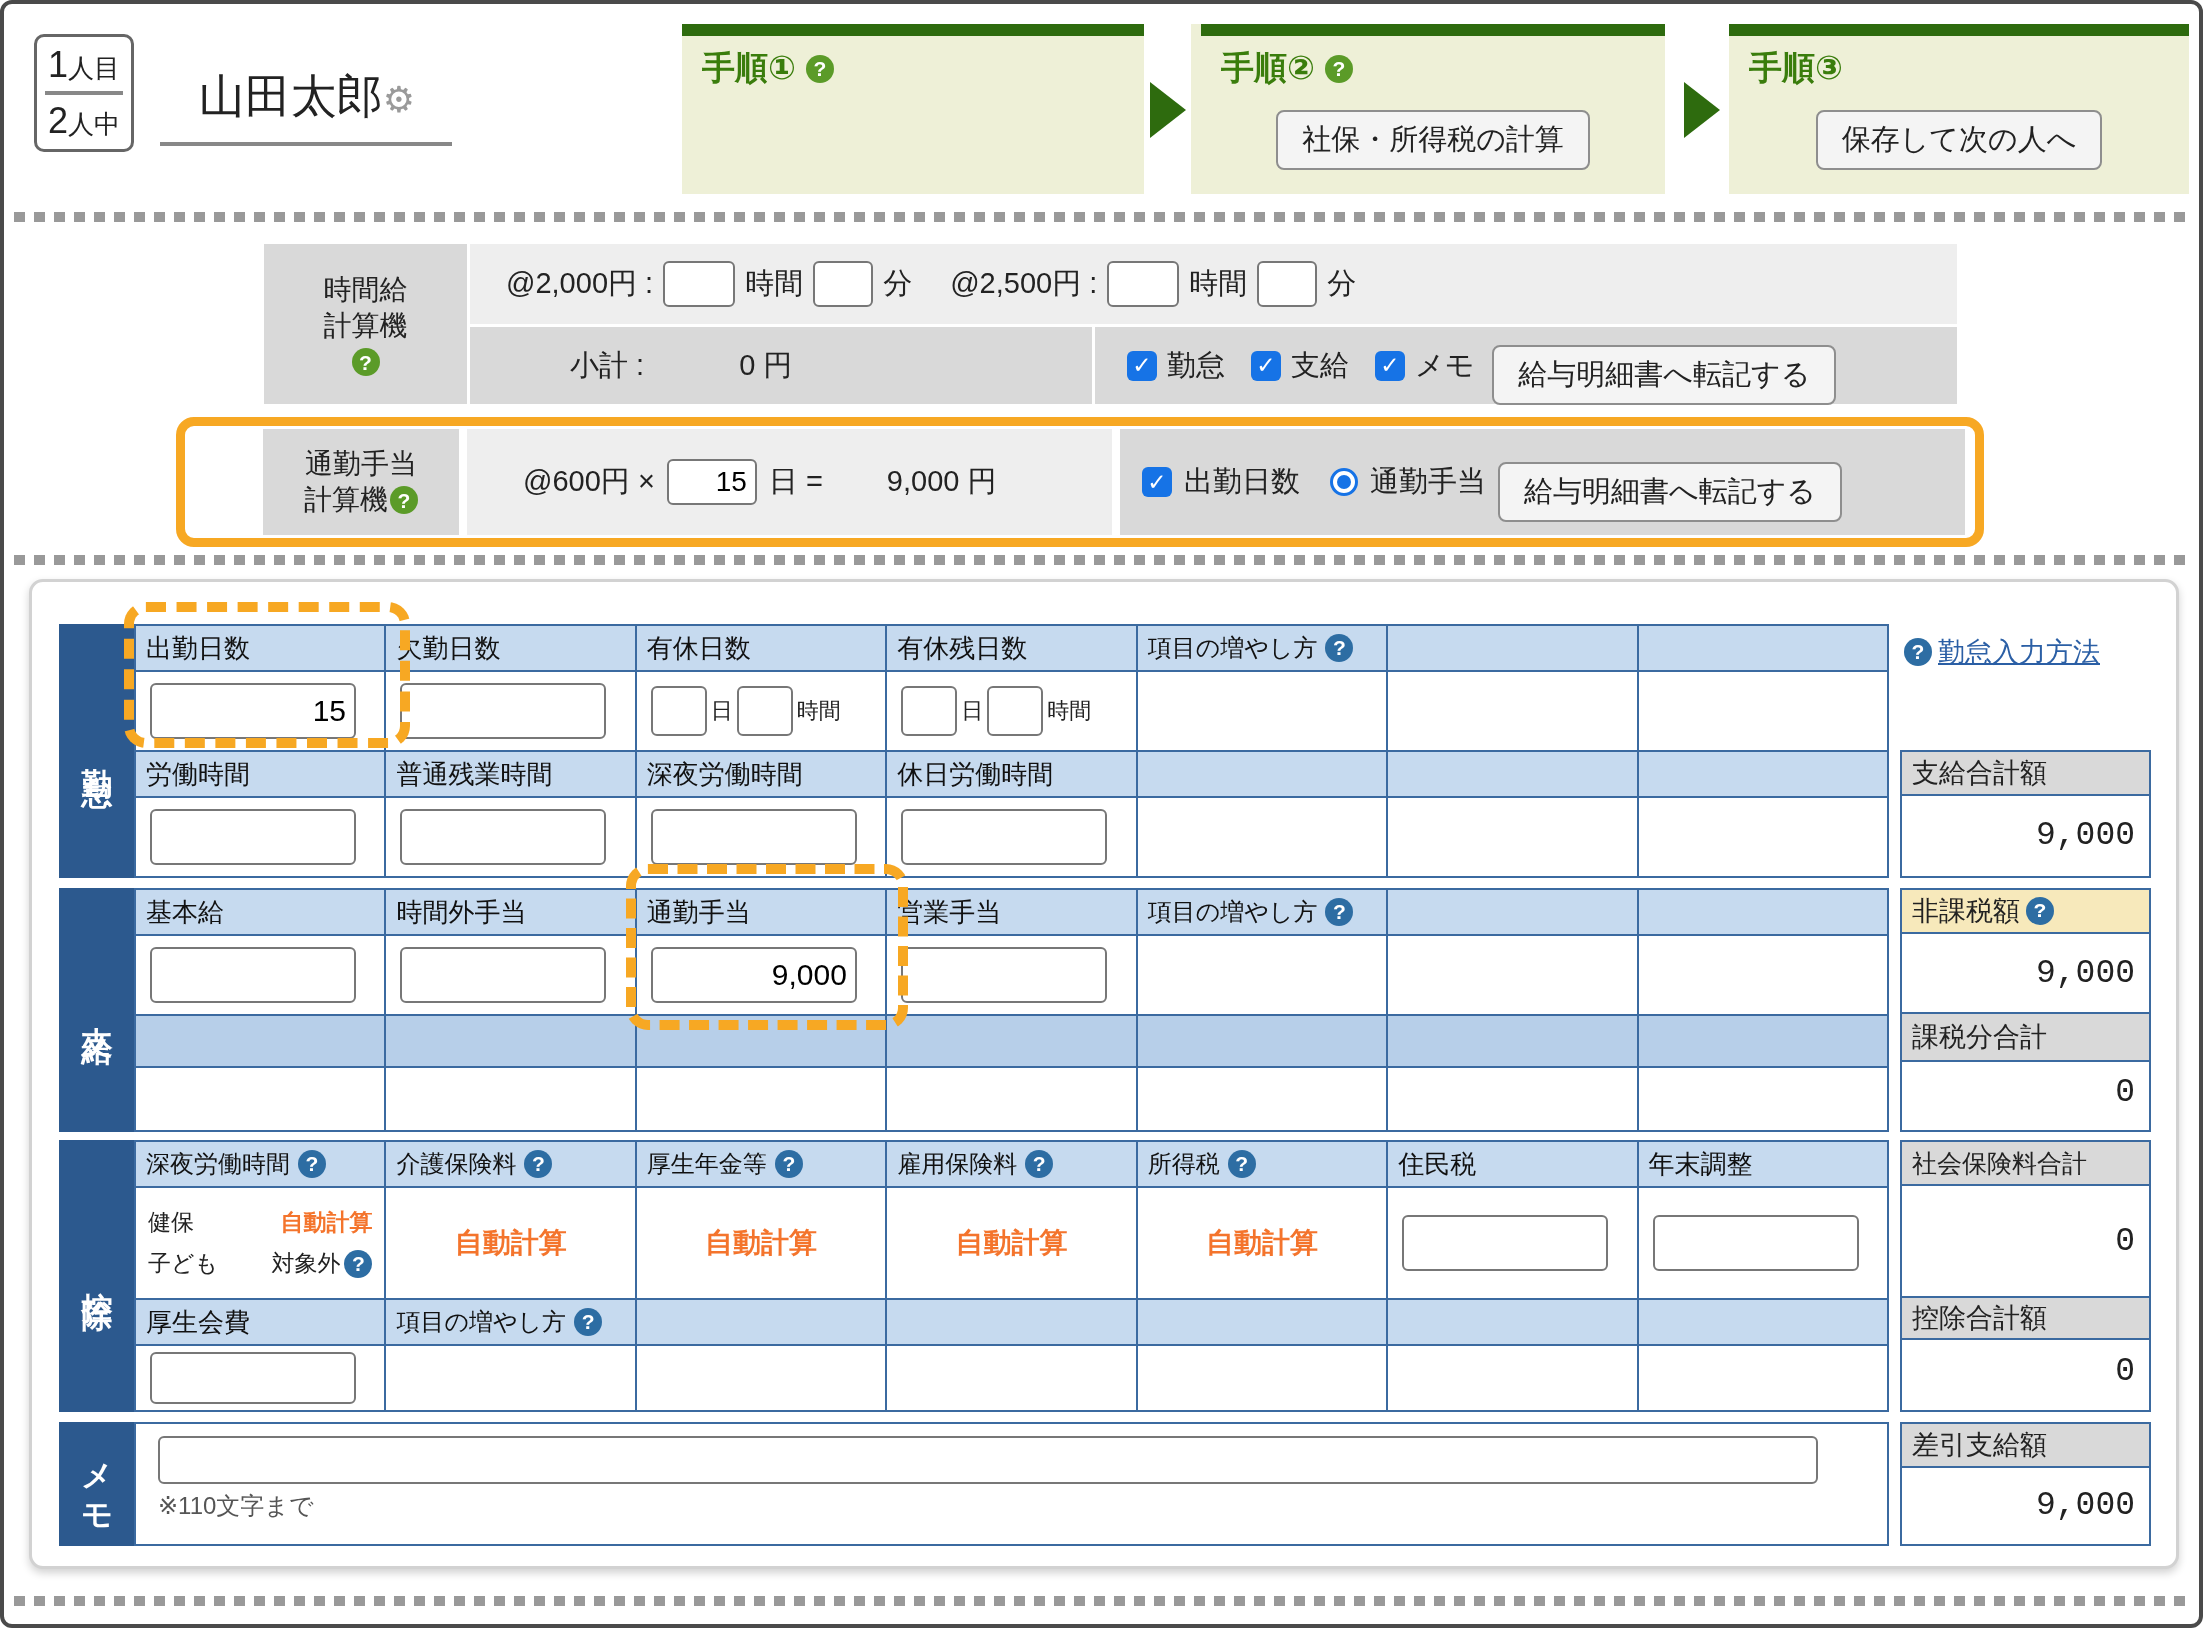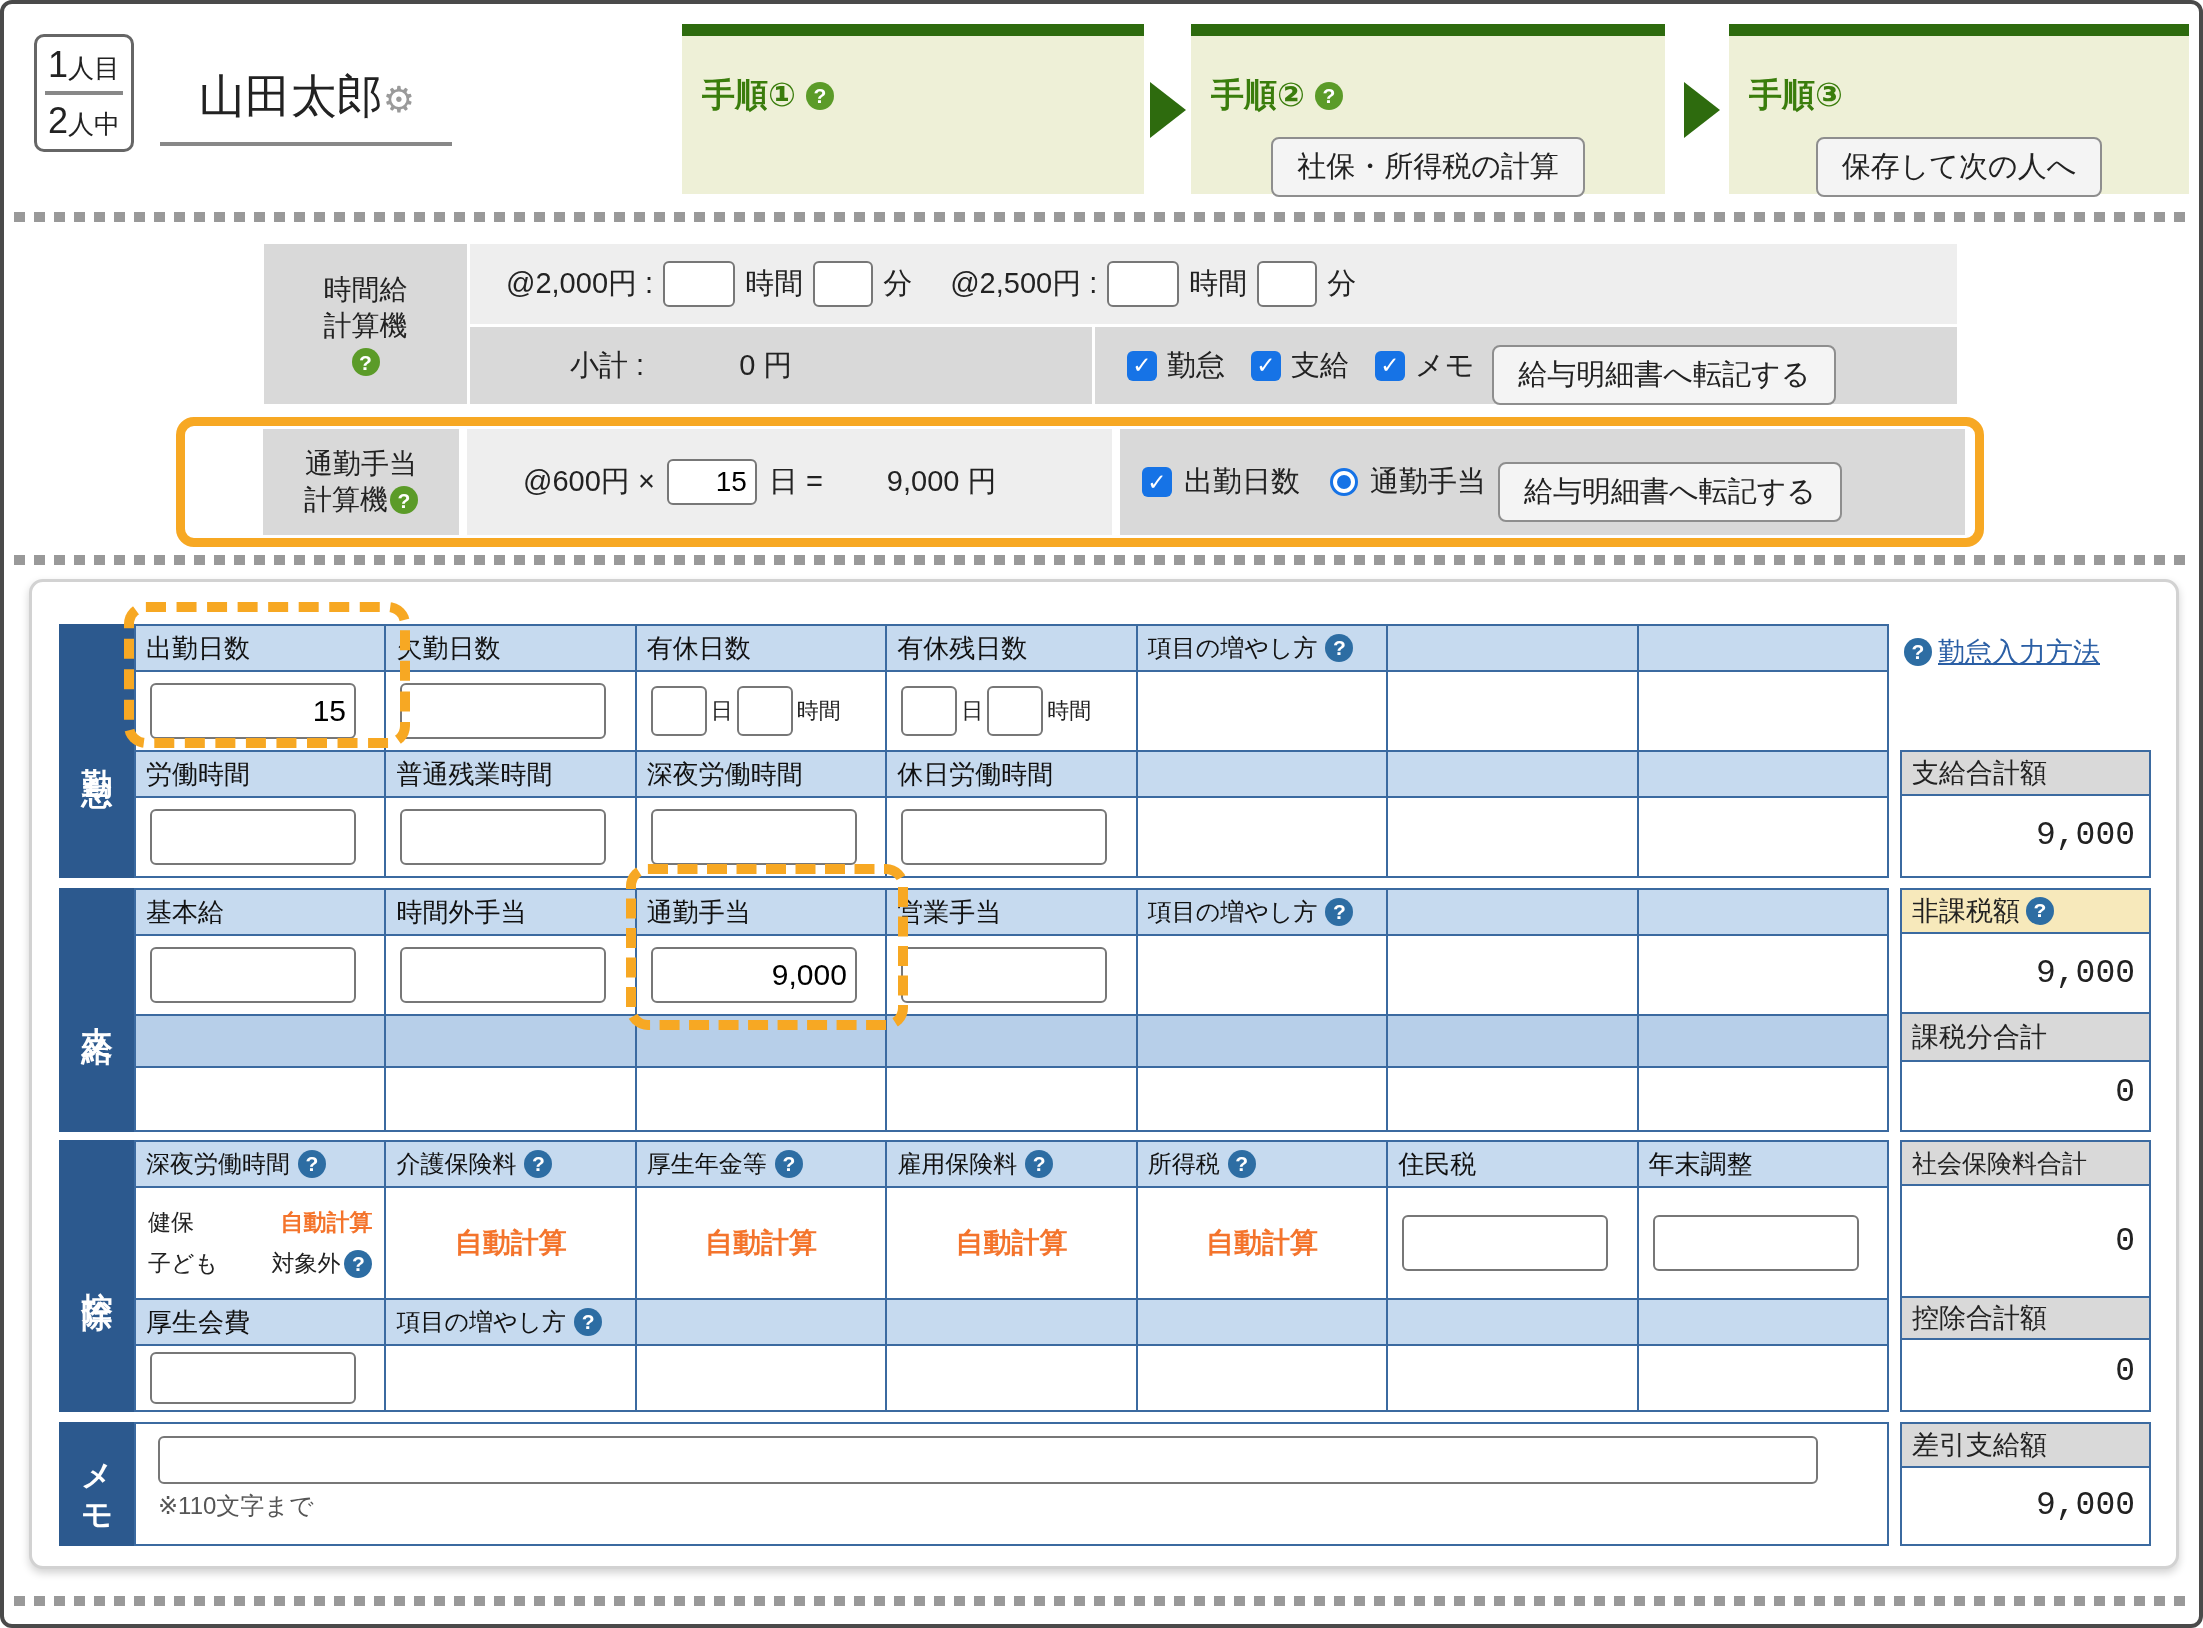--- a/index.html
+++ b/index.html
@@ -26,7 +26,7 @@
   .step { top:20px; height:170px; background:#eef0d7; }
   .step-bar { height:12px; background:#2e6b0e; }
   .step-body { display:flex; flex-direction:column; padding:10px 20px 0 20px; height:158px; }
-  .step-title { font-size:33px; font-weight:bold; color:#3a7d0c; display:flex; align-items:center; gap:10px;margin-top:27px; }
+  .step-title { font-size:33px; font-weight:bold; color:#3a7d0c; display:flex; align-items:center; gap:10px; }
   .step-desc { font-size:28px; color:#333; margin-top:20px; }
   .step-btn { align-self:center; margin-top:10px; }
   .arrow { width:0; height:0; border-top:28px solid transparent; border-bottom:28px solid transparent;

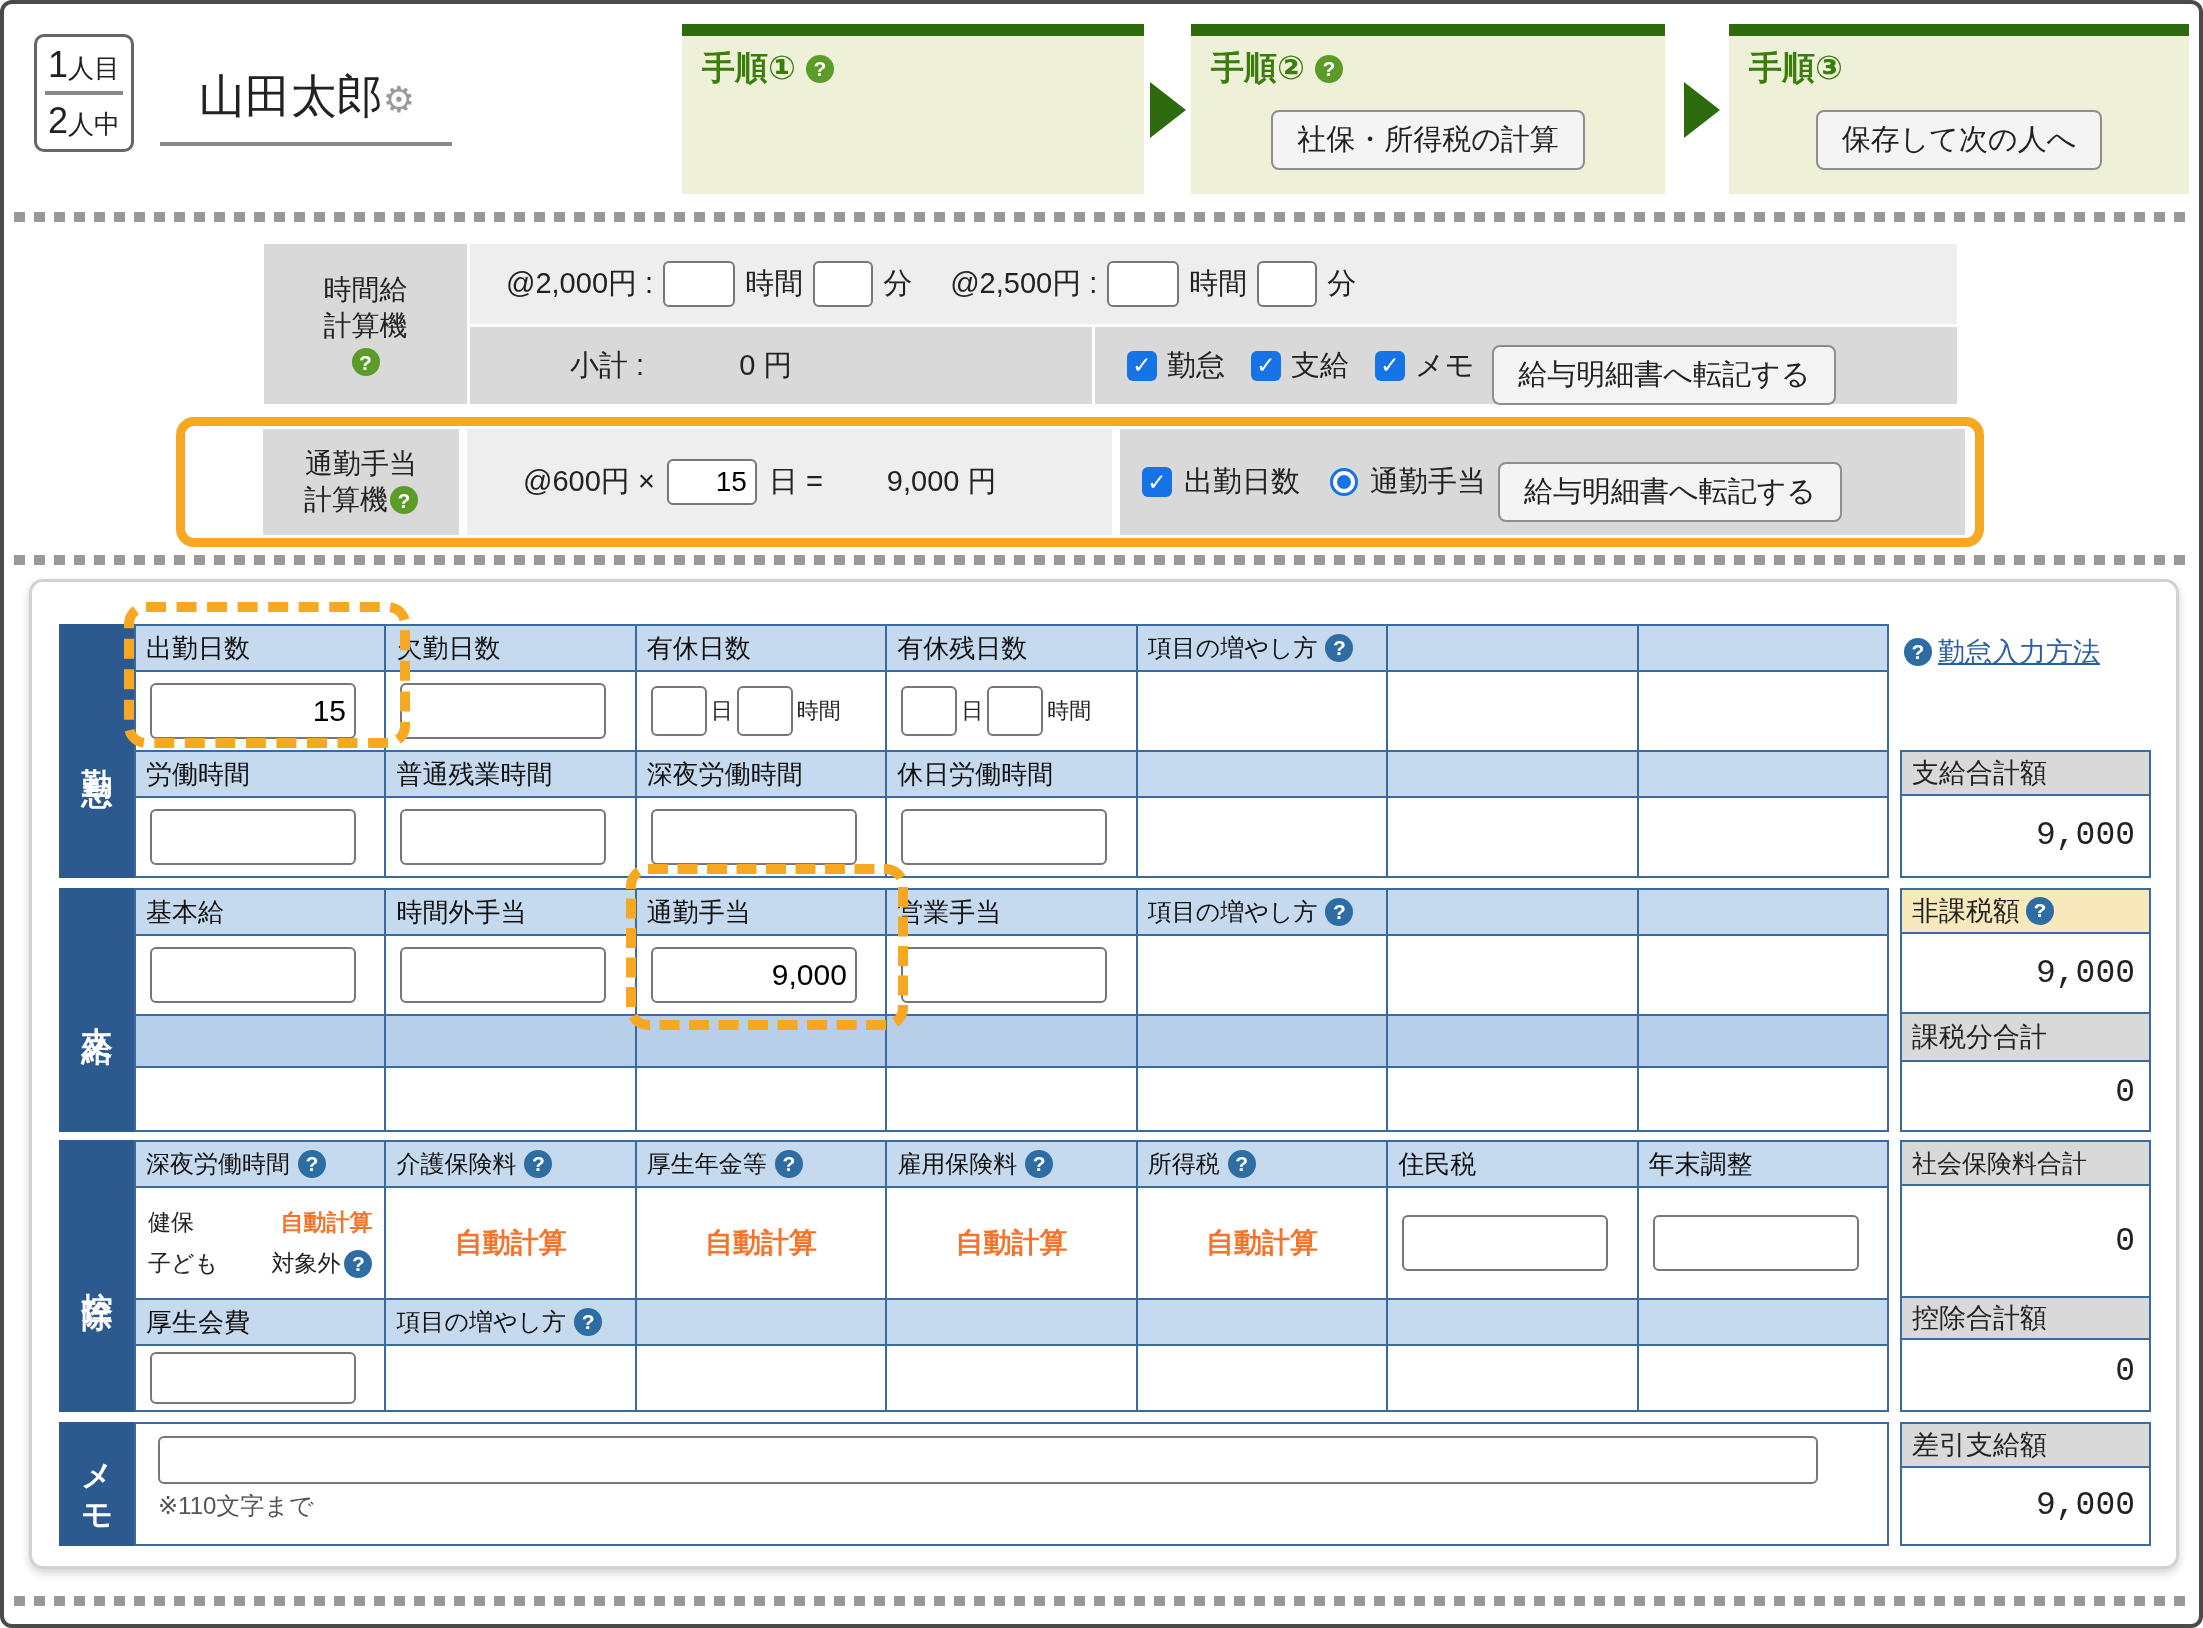--- a/index.html
+++ b/index.html
@@ -129,7 +129,7 @@
     </div>
   </div>
   <div class="abs arrow" style="left:1146px;top:78px;"></div>
-  <div class="abs step" style="left:1187px;width:474px;">
+  <div class="abs step" style="left:1187px;width:474px;padding-left:10px;">
     <div class="step-bar"></div>
     <div class="step-body">
       <div class="step-title">

